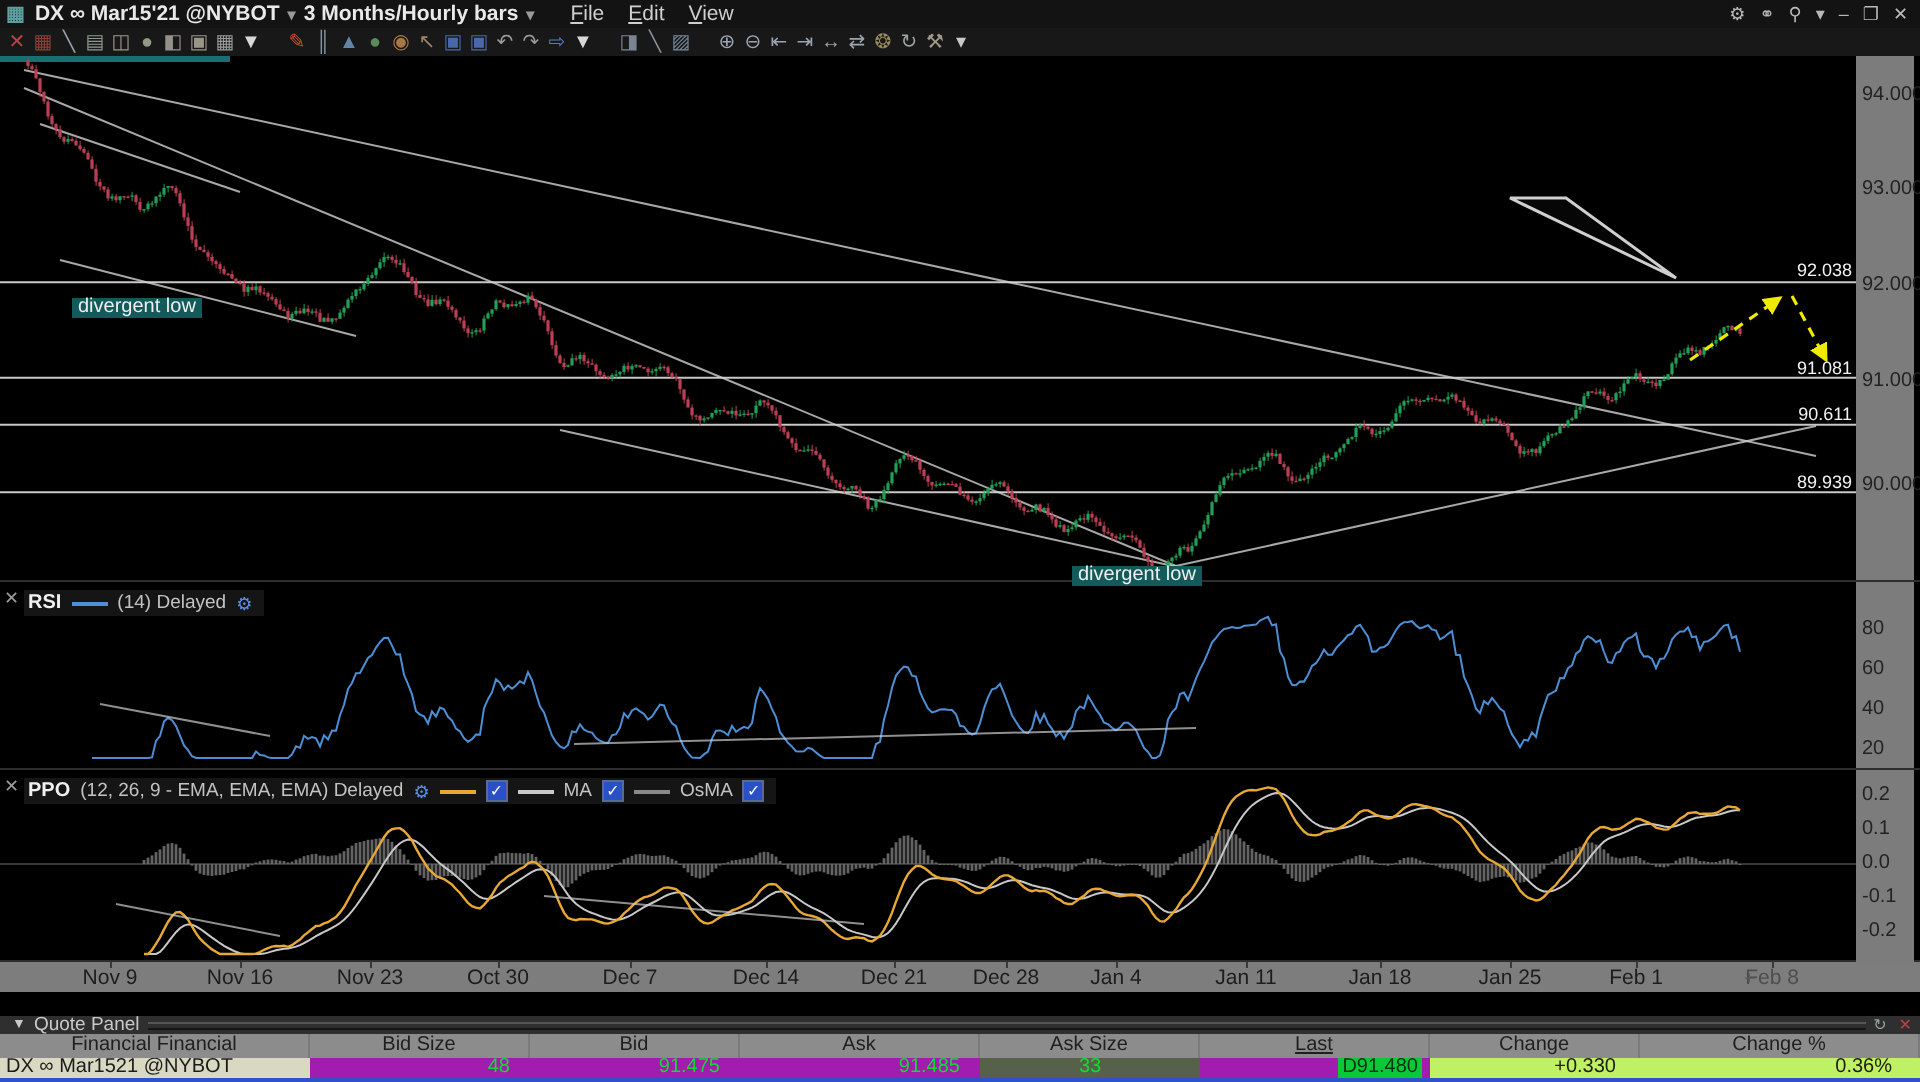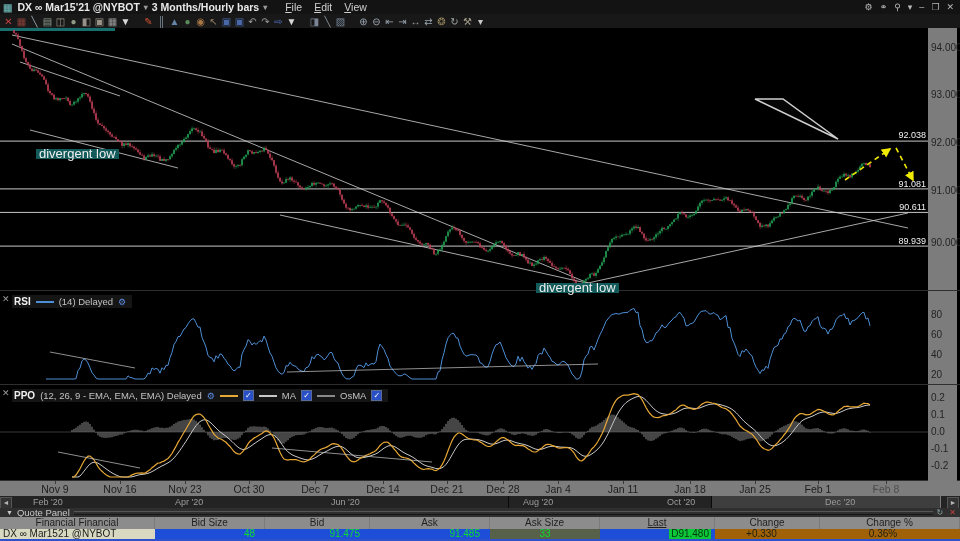--- a/index.html
+++ b/index.html
@@ -26,7 +26,7 @@
   .axis-strip{position:absolute;width:29px;background:#7c7c7c;z-index:3;}
   .axis-label{position:absolute;left:3px;color:#232323;font-size:10px;line-height:10px;}
   .lvl-label{position:absolute;color:#f2f2f2;font-size:9px;line-height:9px;width:60px;text-align:right;z-index:4;}
-  .dlow{position:absolute;background:#135a5a;color:#efefef;font-size:13px;line-height:10px;
+  .dlow{position:absolute;background:#135a5a;color:#efefef;font-size:10px;line-height:10px;
         padding:0 3px;z-index:4;}
   .ind-header{position:absolute;top:4px;left:12px;display:flex;align-items:center;gap:5px;
               background:#151515;padding:1px 6px 1px 2px;z-index:5;color:#c3c3c3;font-size:9.5px;}

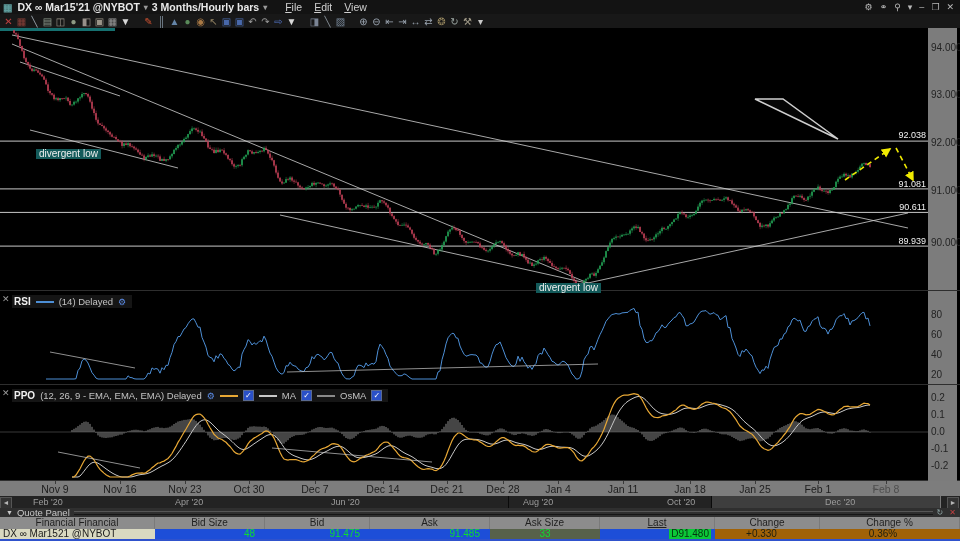--- a/index.html
+++ b/index.html
@@ -1523,19 +1523,6 @@
       <div class="date-plus" style="left: 872px;">+</div>
     </div>
 
-  <div class="navbar" id="navbar">
-    <div class="nav-thumb"></div>
-    <div class="nav-sep" style="left:508px;"></div>
-    <div class="nav-sep" style="left:711px;"></div>
-  <div class="nav-label" style="left: 33px;">Feb '20</div>
-      <div class="nav-label" style="left: 175px;">Apr '20</div>
-      <div class="nav-label" style="left: 331px;">Jun '20</div>
-      <div class="nav-label" style="left: 523px;">Aug '20</div>
-      <div class="nav-label" style="left: 667px;">Oct '20</div>
-      <div class="nav-label" style="left: 825px;">Dec '20</div>
-      <div class="nav-arrow" style="left: 0px;">◄</div>
-      <div class="nav-arrow" style="left: 947px;">►</div>
-    </div>
 
   <div class="q-strip">
     <span class="q-expander">▼</span>

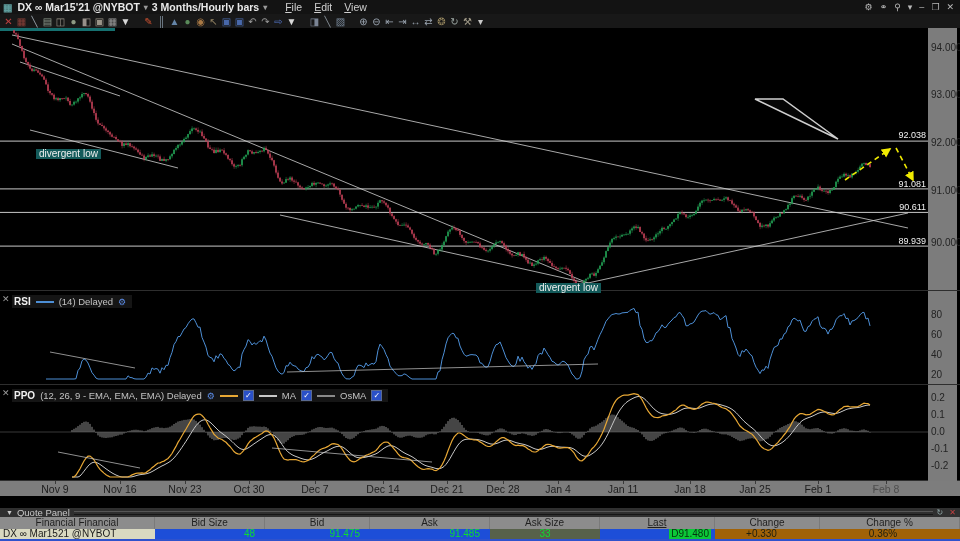--- a/index.html
+++ b/index.html
@@ -67,7 +67,7 @@
   .q-row{position:absolute;top:529px;left:0;width:960px;height:10px;display:flex;z-index:3;background:#151515;}
   .q-cell{font-size:10px;line-height:10px;box-sizing:border-box;white-space:nowrap;overflow:hidden;}
   .q-instr{background:#d9d9c1;color:#1b1b1b;padding-left:3px;}
-  .q-green{background:#1d4ed8;color:#0ddd30;text-align:right;padding-right:10px;}
+  .q-green{background:#a21caf;color:#0ddd30;text-align:right;padding-right:10px;}
   .q-green-c{background:#57614a;color:#0ddd30;text-align:center;}
   .q-olive{background:#a16207;color:#20200f;text-align:center;padding-right:12px;}
   .last-badge{display:inline-block;background:#0cc838;color:#04330f;padding:0 2px;}

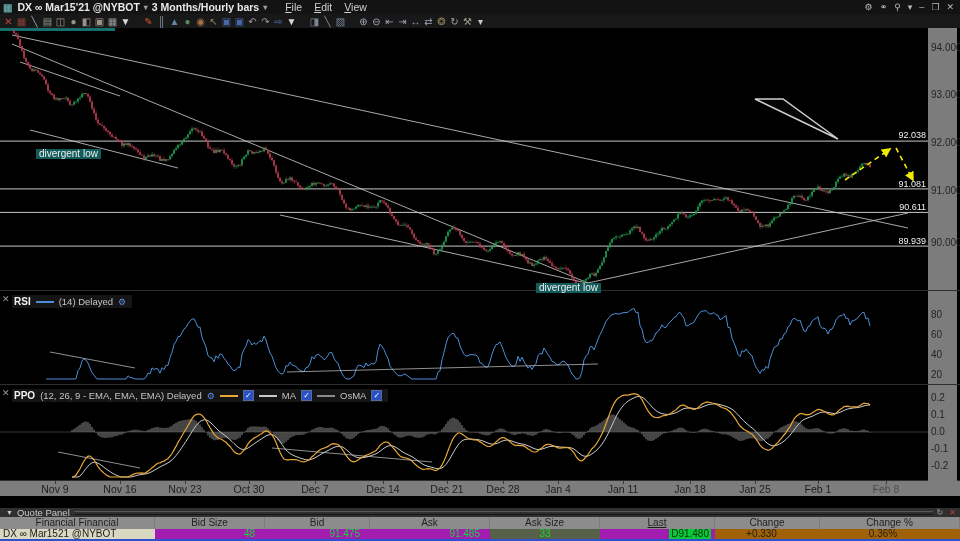--- a/index.html
+++ b/index.html
@@ -69,7 +69,7 @@
   .q-instr{background:#d9d9c1;color:#1b1b1b;padding-left:3px;}
   .q-green{background:#a21caf;color:#0ddd30;text-align:right;padding-right:10px;}
   .q-green-c{background:#57614a;color:#0ddd30;text-align:center;}
-  .q-olive{background:#a16207;color:#20200f;text-align:center;padding-right:12px;}
+  .q-olive{background:#bef264;color:#20200f;text-align:right;padding-right:12px;}
   .last-badge{display:inline-block;background:#0cc838;color:#04330f;padding:0 2px;}
   .bottom-border{position:absolute;top:539px;left:0;width:960px;height:2px;background:#2f52cc;z-index:7;}
   svg{display:block;}

